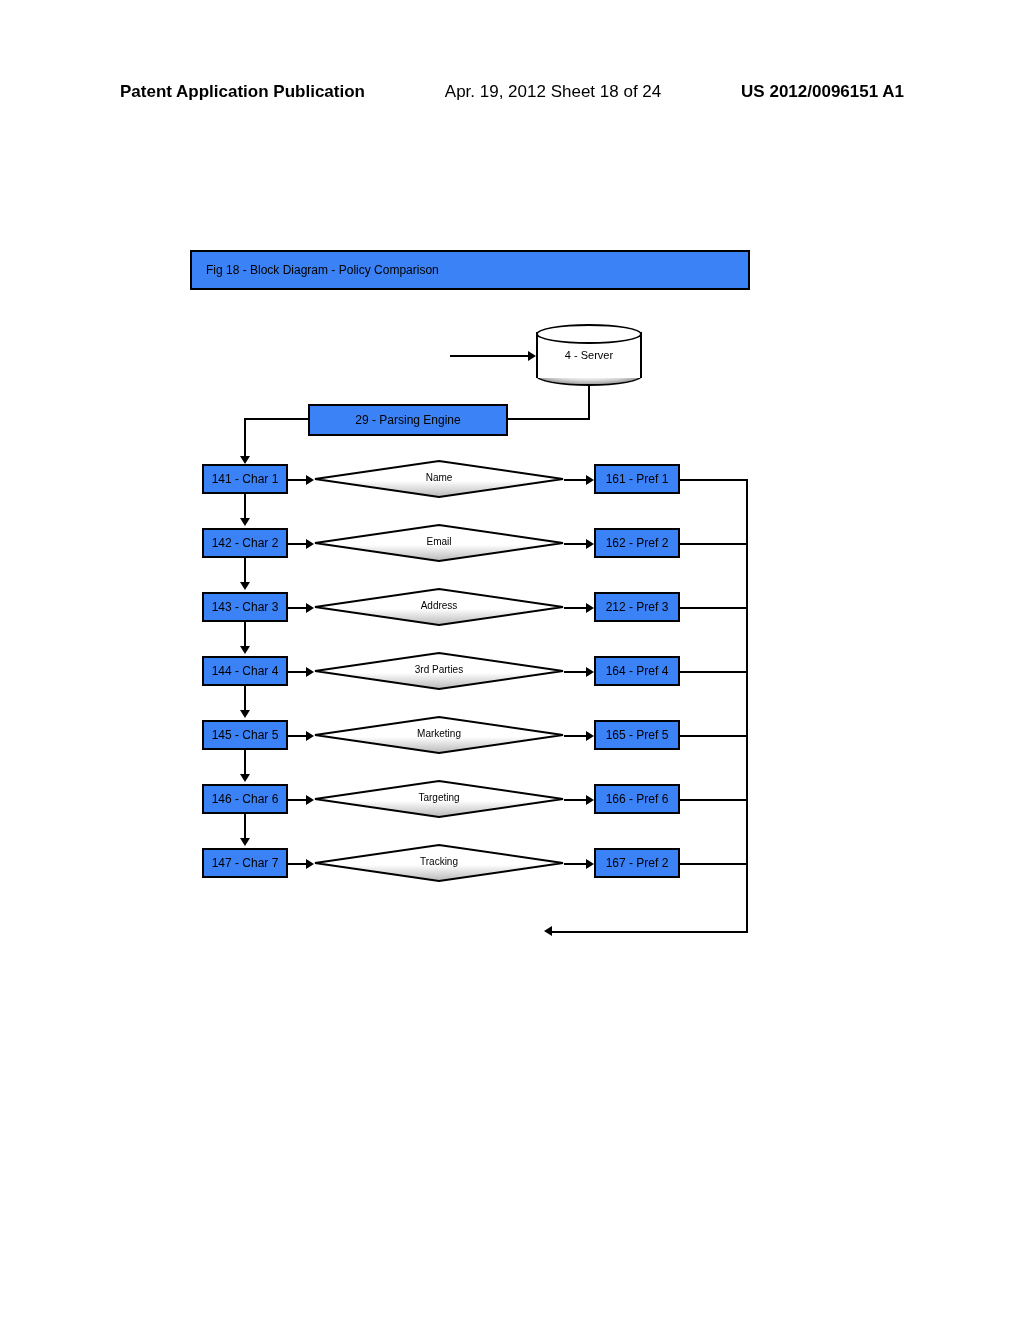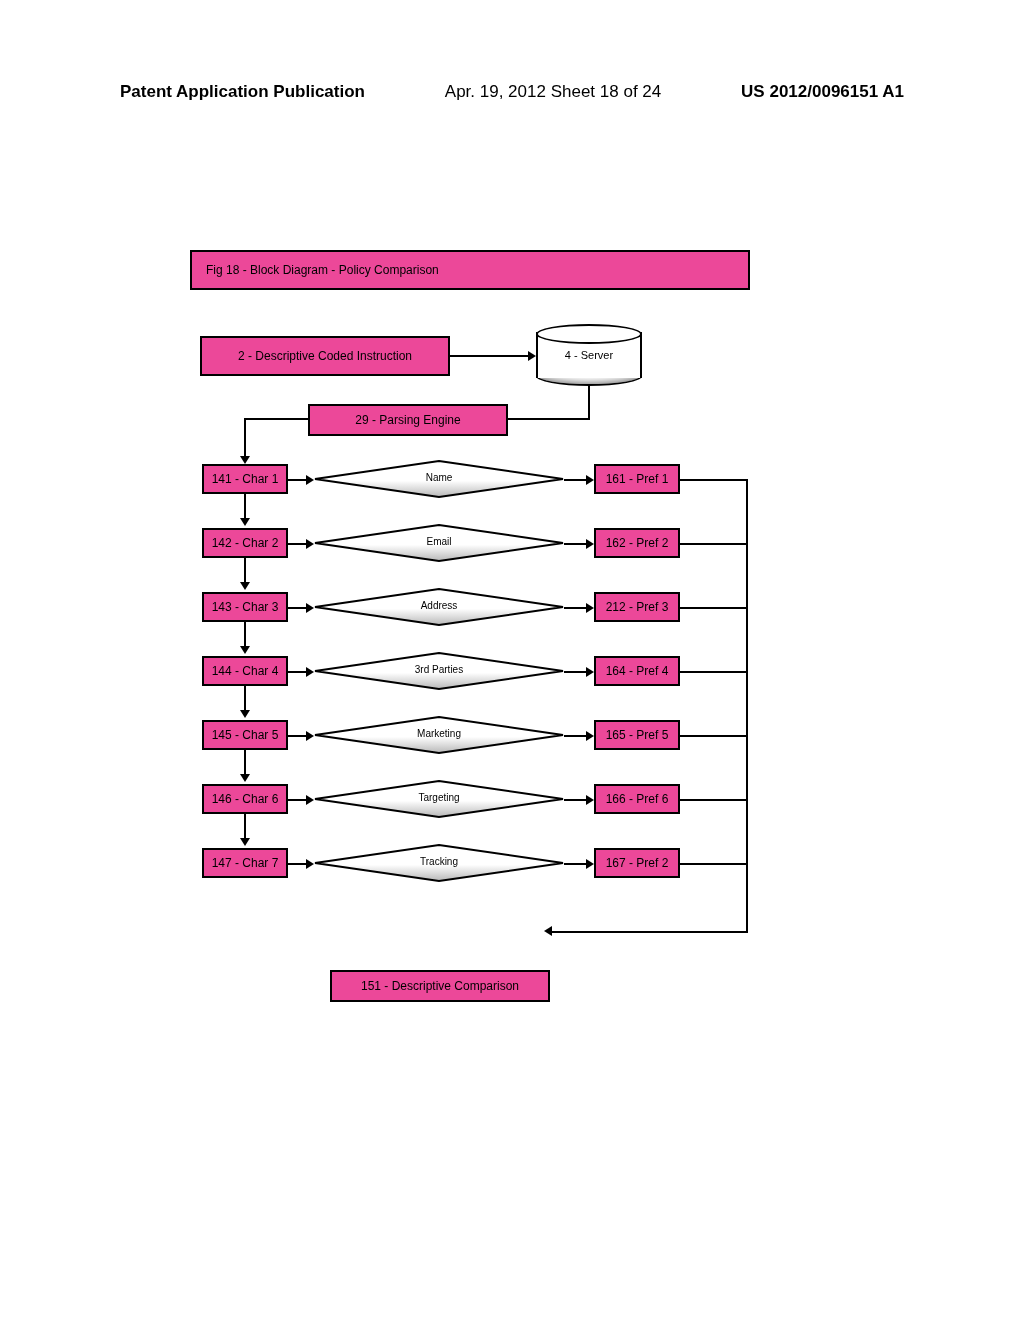--- a/index.html
+++ b/index.html
@@ -37,7 +37,7 @@
   .box {
     position: absolute;
     border: 2px solid #000;
-    background: #ec4899;
+    background: #3b82f6;
     font-size: 12px;
     display: flex;
     align-items: center;

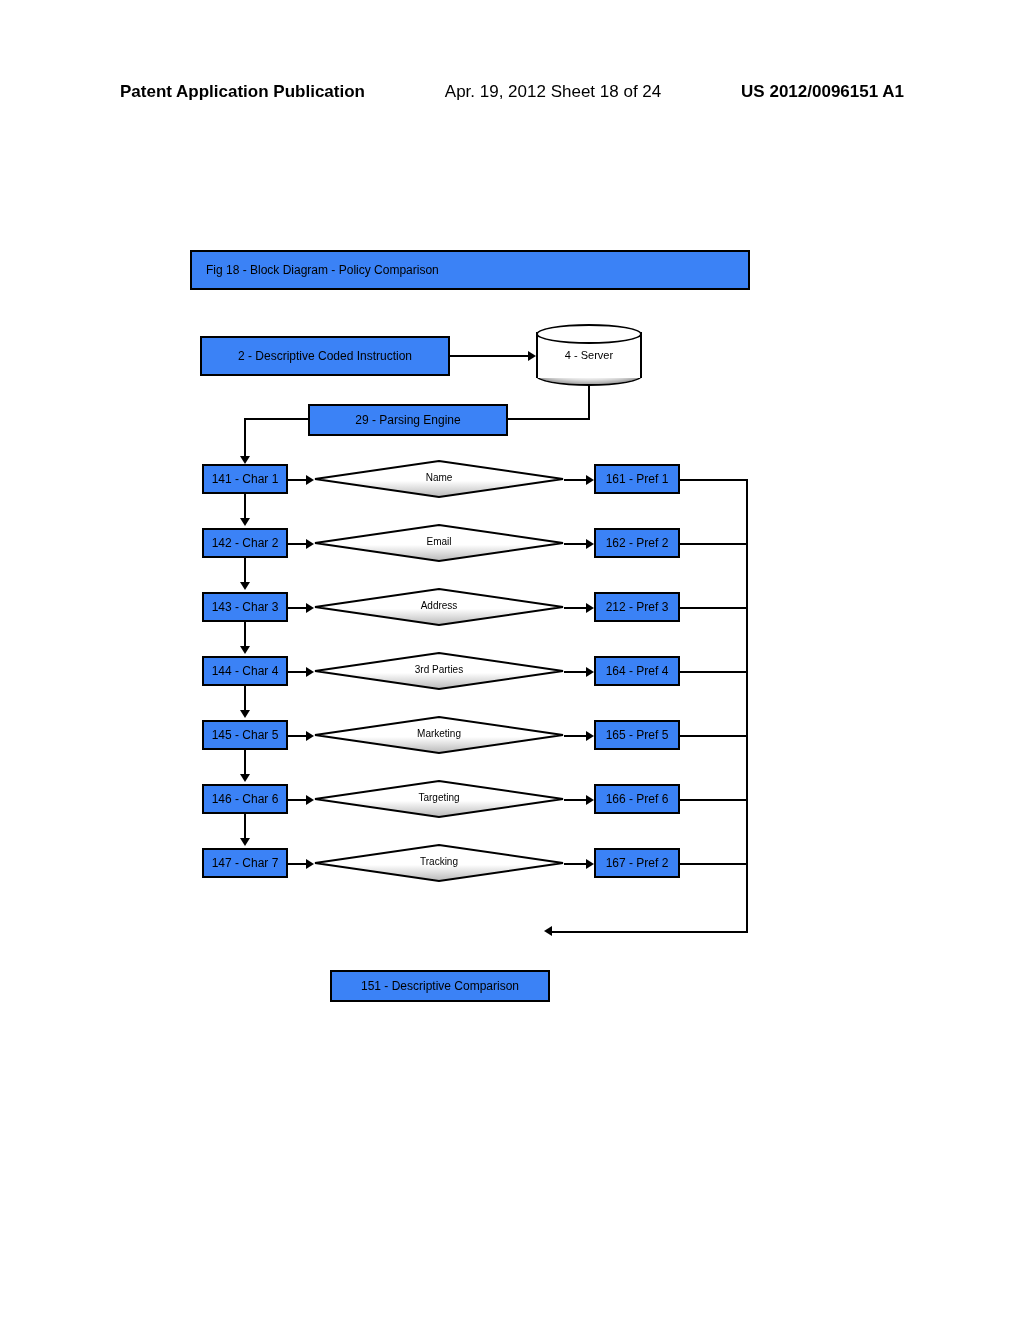--- a/index.html
+++ b/index.html
@@ -144,9 +144,6 @@
       <span>Fig 18 - Block Diagram - Policy Comparison</span>
     </div>
 
-    <div class="box" style="left:10px; top:86px; width:250px; height:40px;">
-      <span>2 - Descriptive Coded Instruction</span>
-    </div>
 
     <div class="hline" style="left:260px; top:105px; width:80px;"></div>
     <div class="arrowhead arrow-right" style="left:338px; top:101px;"></div>

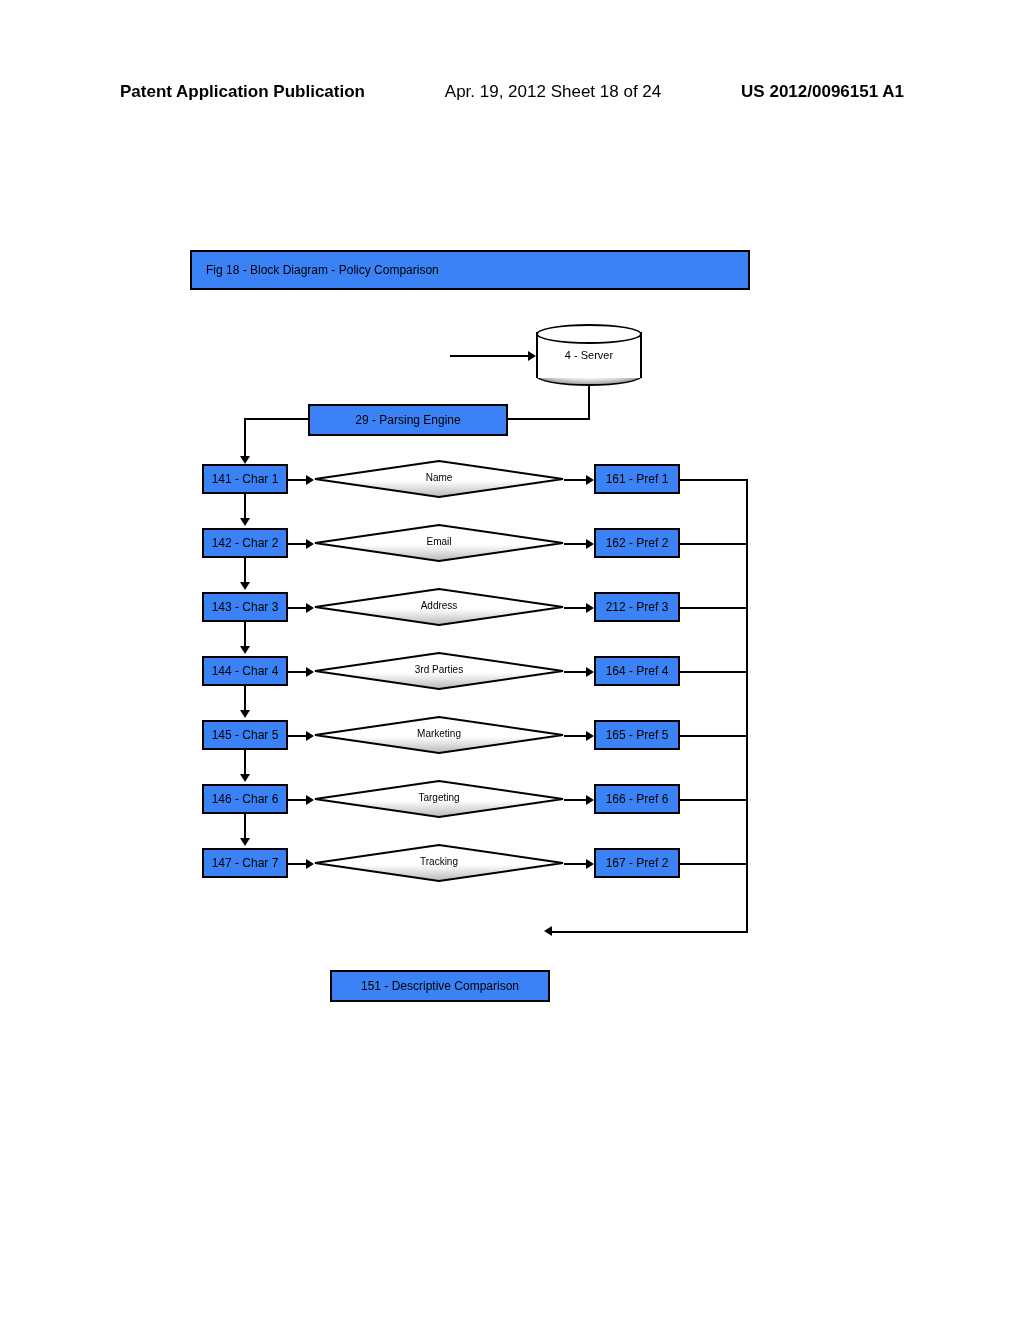--- a/index.html
+++ b/index.html
@@ -355,9 +355,6 @@
     <div class="hline" style="left:360px; top:681px; width:198px;"></div>
     <div class="arrowhead arrow-left" style="left:354px; top:676px;"></div>
 
-    <div class="box" style="left:140px; top:720px; width:220px; height:32px;">
-      <span>151 - Descriptive Comparison</span>
-    </div>
 
   </div>
 </div>

